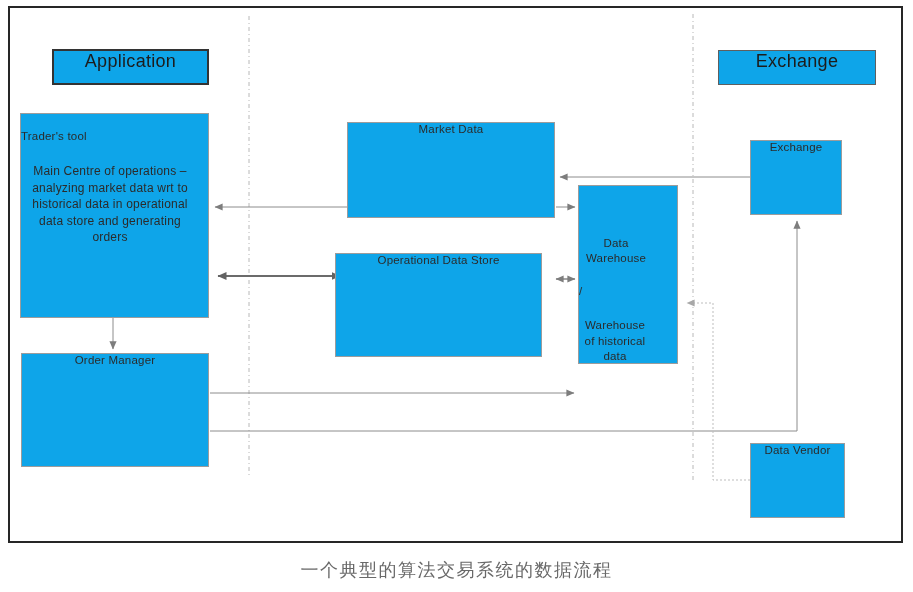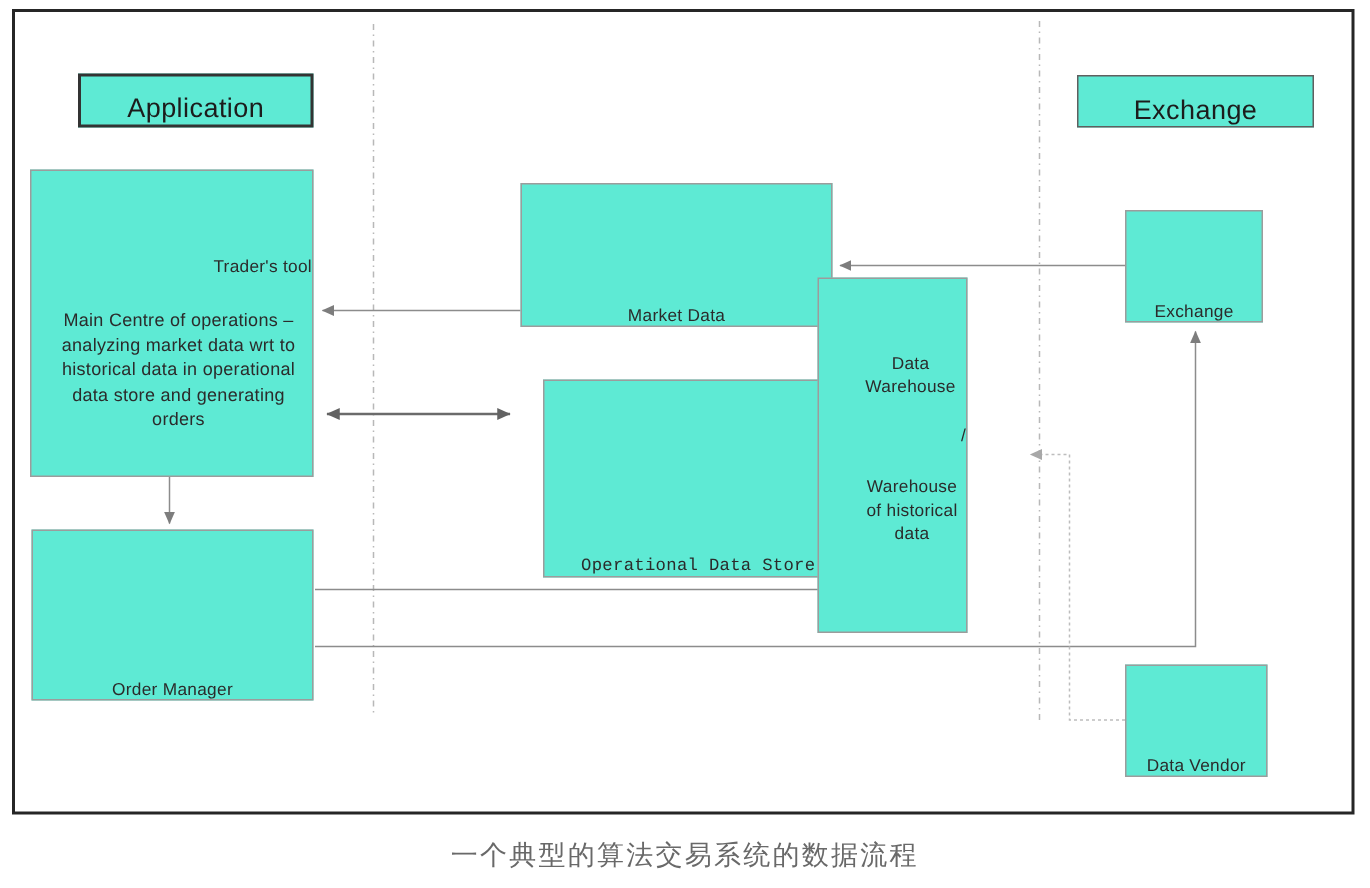--- a/index.html
+++ b/index.html
@@ -13,8 +13,8 @@
   }
   svg.overlay{position:absolute;left:0;top:0;width:913px;height:592px;pointer-events:none;}
   .box{
-    position:absolute;box-sizing:border-box;border:1px solid #9c9c9c;background:#5eead4;
-    display:flex;align-items:flex-end;justify-content:center;text-align:center;
+    position:absolute;box-sizing:border-box;border:1px solid #9c9c9c;background:#0ea5e9;
+    display:flex;align-items:flex-start;justify-content:center;text-align:center;
     font-size:11.5px;letter-spacing:0.2px;color:#2b2b2b;
   }
   .hdr{

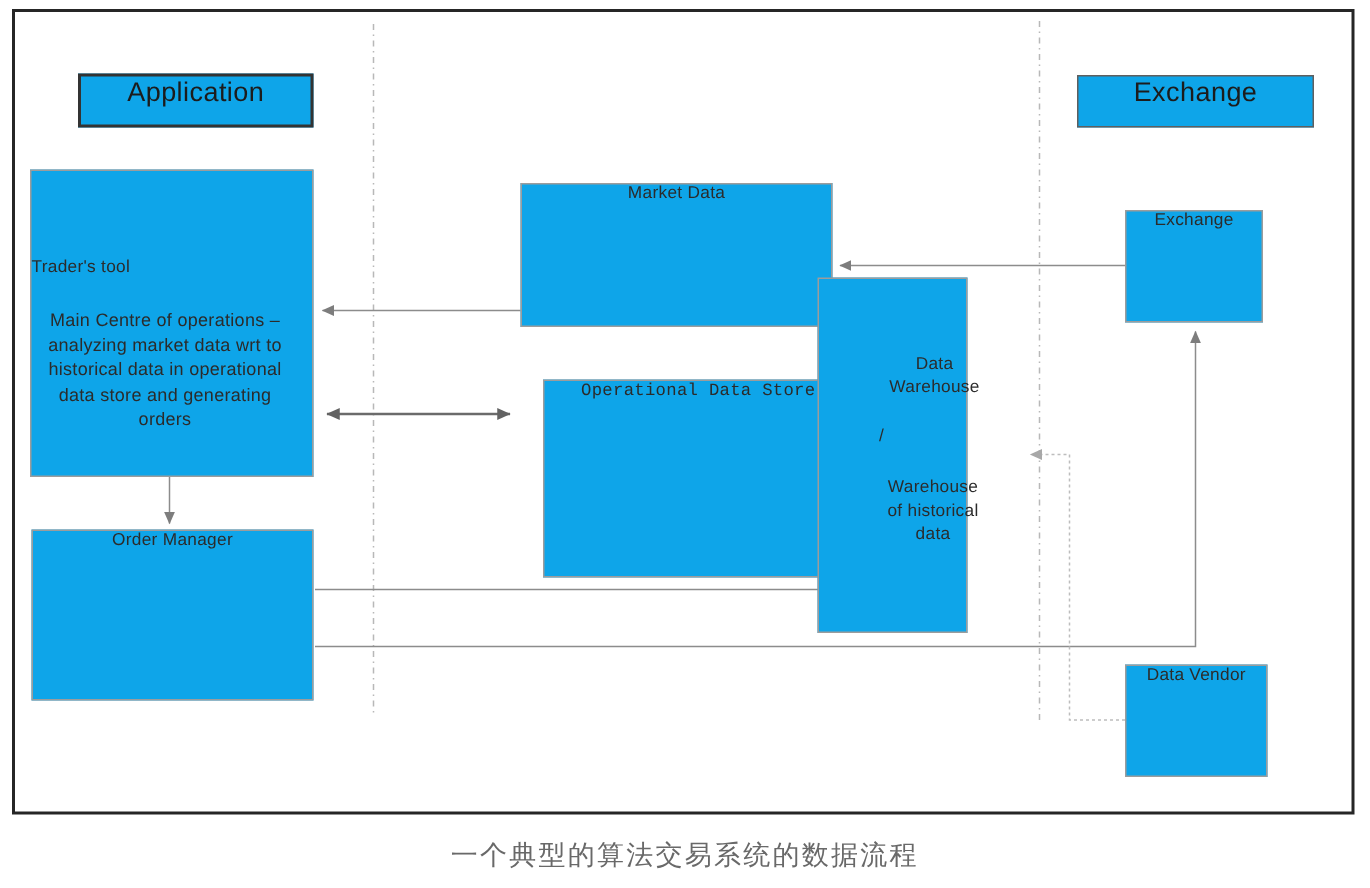--- a/index.html
+++ b/index.html
@@ -22,7 +22,7 @@
   }
   .hdr.app{border:2px solid #333333;}
   .traders{
-    flex-direction:column;justify-content:flex-start;padding-top:58px;
+    flex-direction:column;justify-content:flex-start;padding-top:16px;
   }
   .traders .ttl{margin-bottom:21px;font-size:11.5px;}
   .traders .desc{width:178px;line-height:16.5px;font-size:12px;}

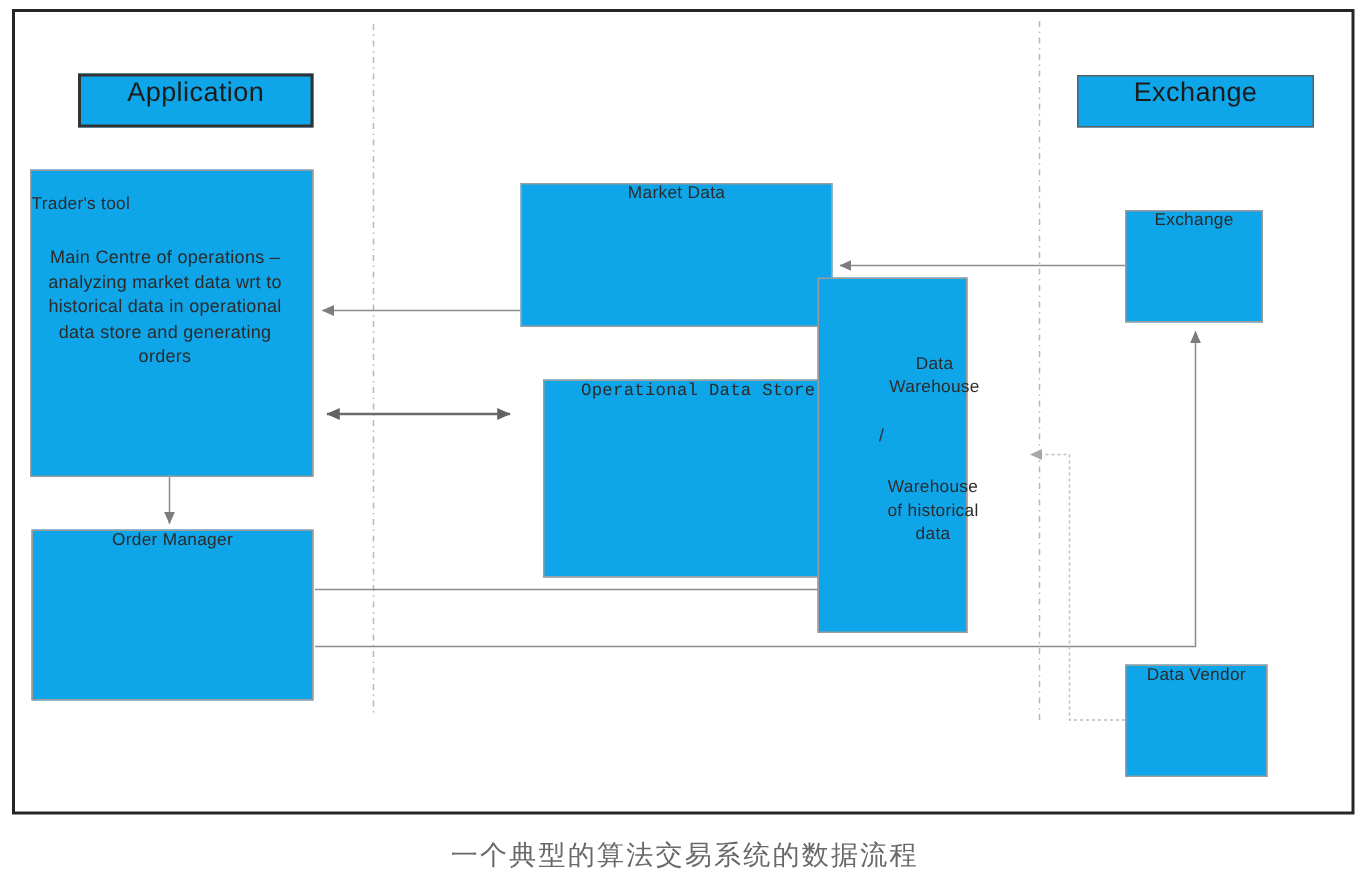--- a/index.html
+++ b/index.html
@@ -95,7 +95,7 @@
     <span>Operational Data Store</span>
   </div>
 
-  <div class="box dw" style="left:545px;top:185px;width:100px;height:237px;padding-left:40px;">
+  <div class="box dw" style="left:578px;top:185px;width:100px;height:179px;">
     <div class="top">Data Warehouse</div>
     <div class="sep">/</div>
     <div class="bottom">Warehouse of historical data</div>

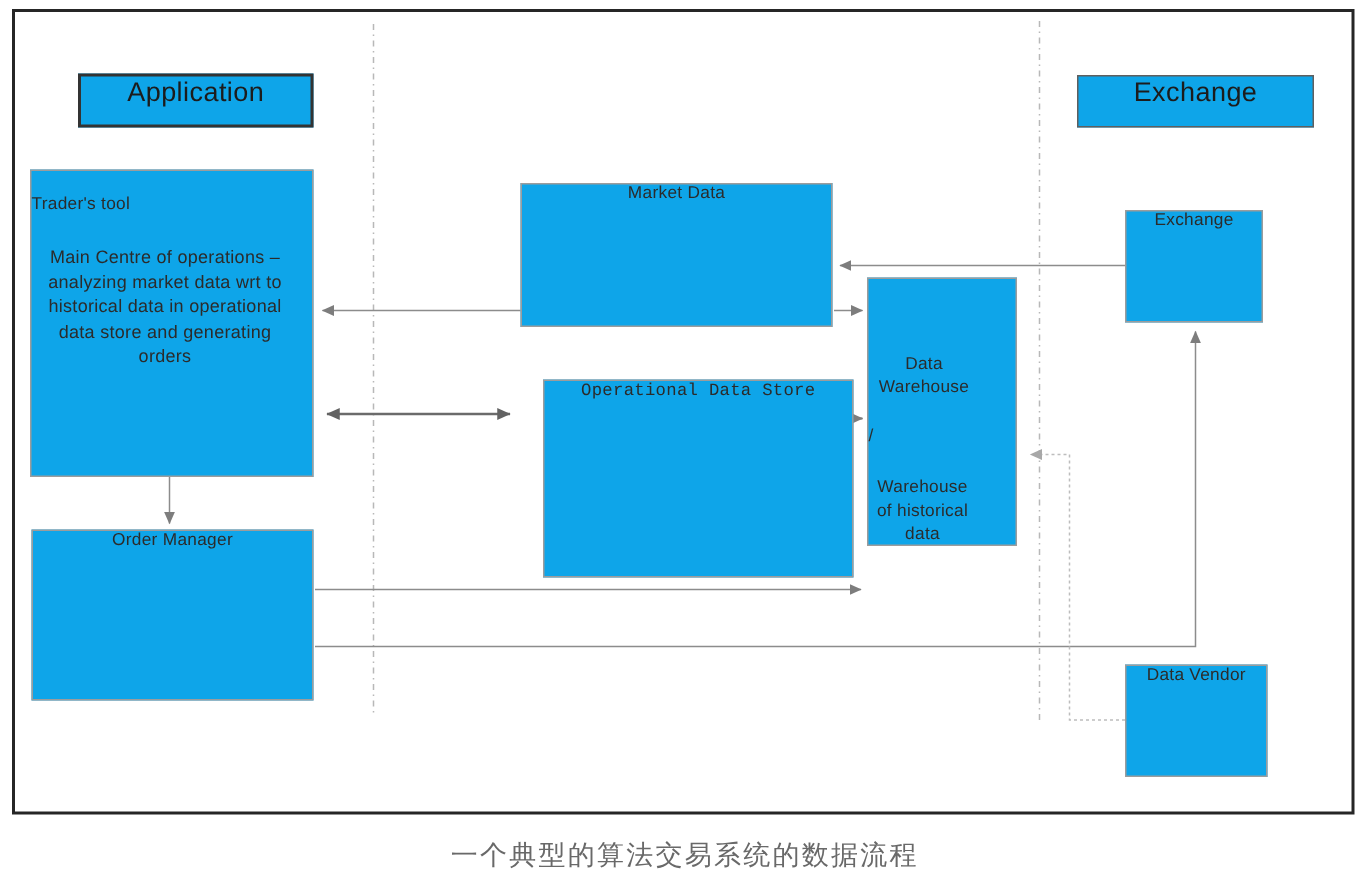--- a/index.html
+++ b/index.html
@@ -91,7 +91,7 @@
     <span>Market Data</span>
   </div>
 
-  <div class="box" style="left:362px;top:253px;width:207px;height:132px;font-family:Liberation Mono, monospace;">
+  <div class="box" style="left:335px;top:253px;width:207px;height:104px;">
     <span>Operational Data Store</span>
   </div>
 

